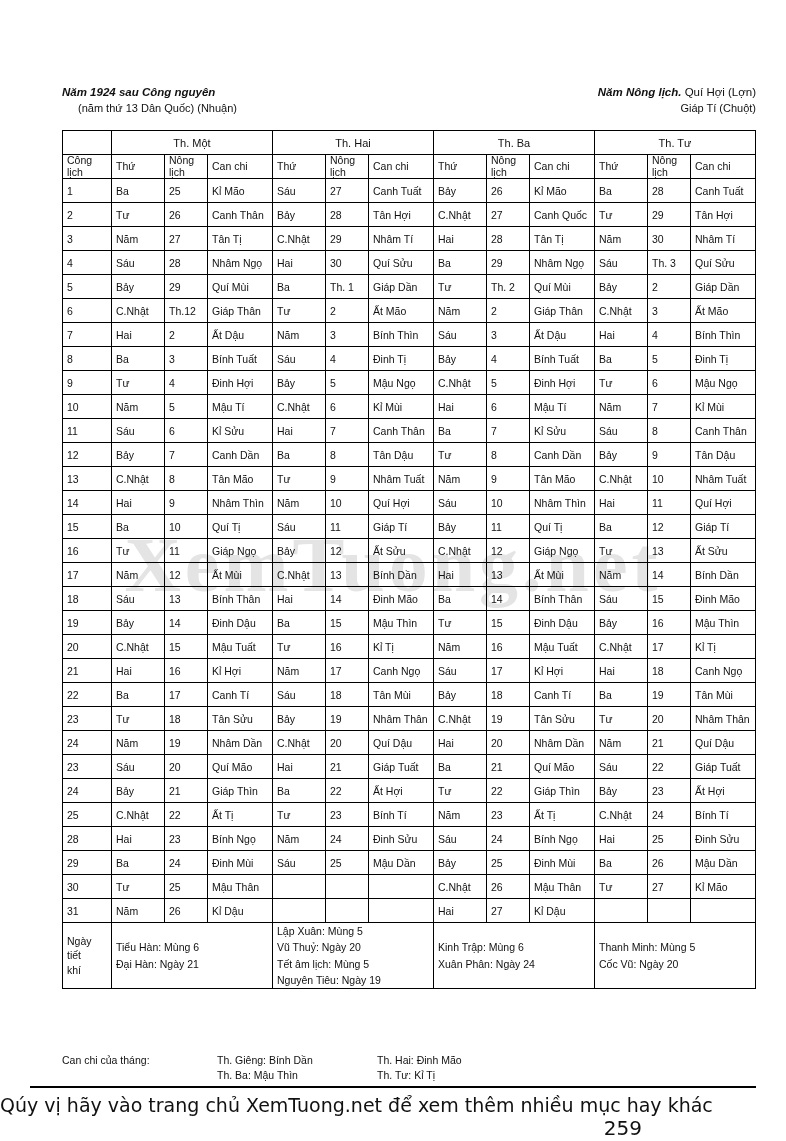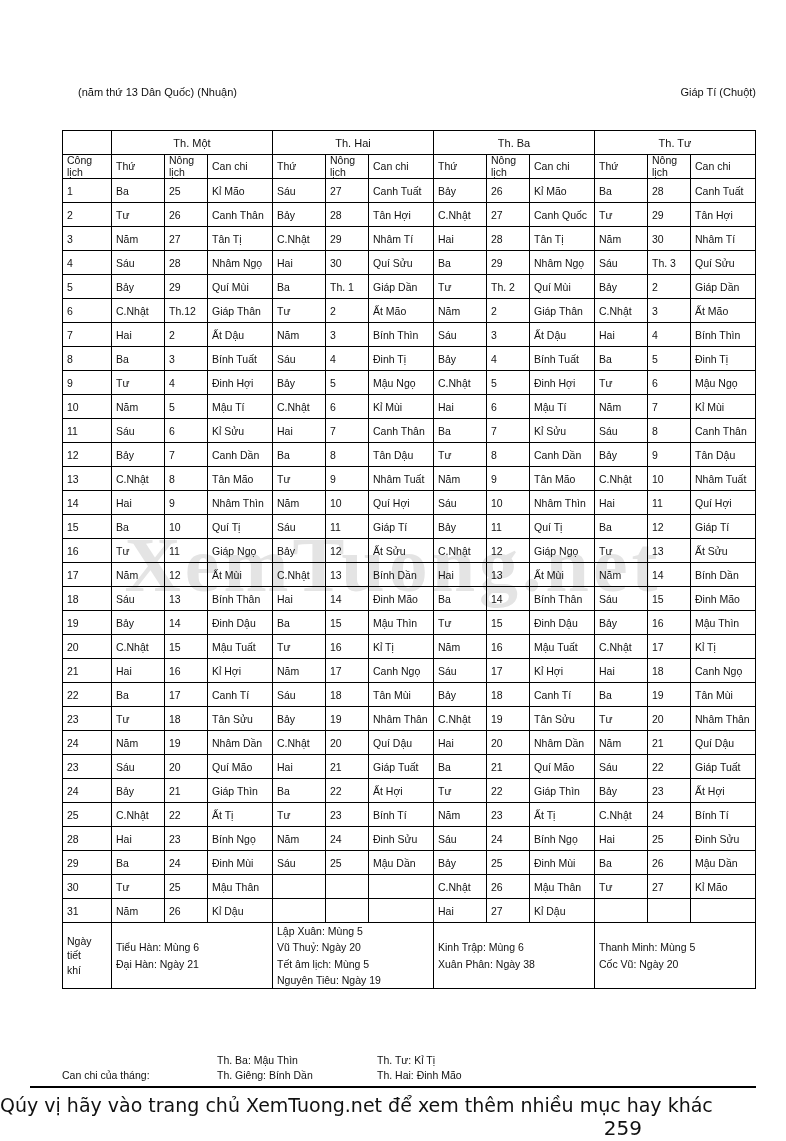--- a/index.html
+++ b/index.html
@@ -172,6 +172,12 @@
   <div class="content">
 
     <div class="hdr">
+      <div class="hdr-row1">
+        <span class="hdr-left-1">Năm 1924 sau Công nguyên</span>
+        <span class="hdr-right-1">
+          <span class="b">Năm Nông lịch.</span><span> Quí Hợi (Lợn)</span>
+        </span>
+      </div>
       <div class="hdr-row2">
         <span class="hdr-left-2">(năm thứ  13 Dân Quốc) (Nhuận)</span>
         <span class="hdr-right-2">Giáp Tí (Chuột)</span>

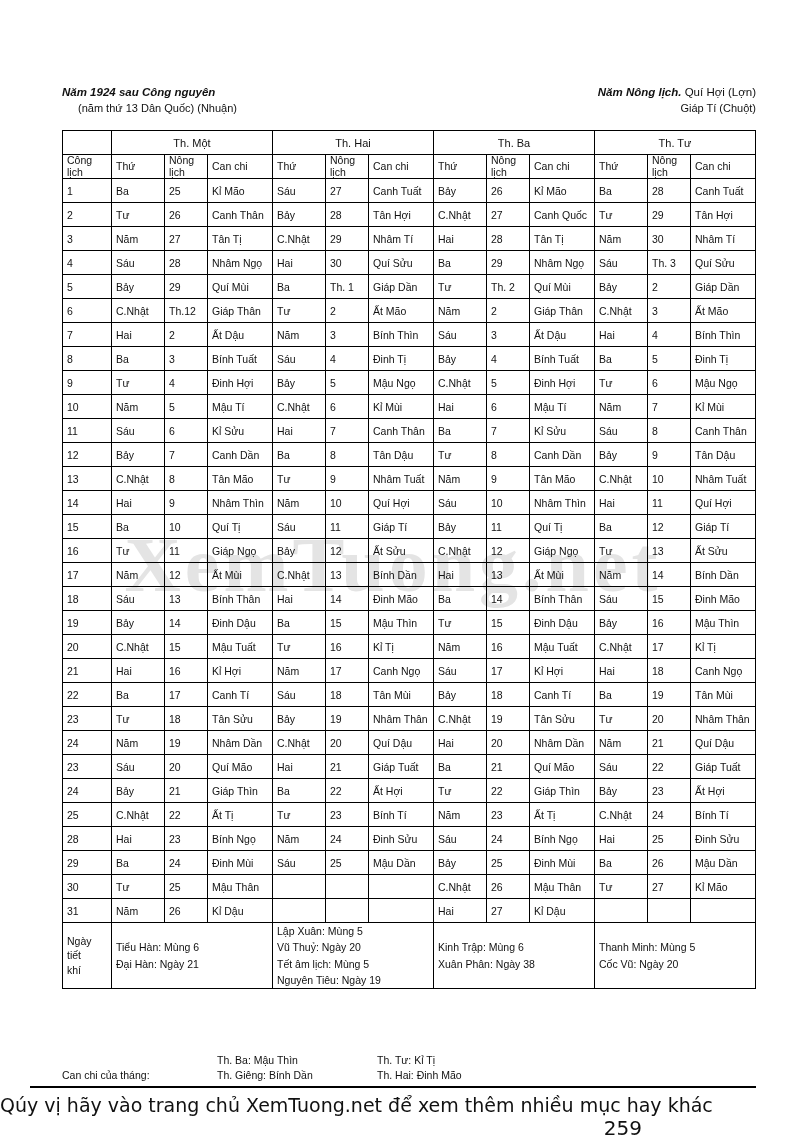--- a/index.html
+++ b/index.html
@@ -712,7 +712,7 @@
           </td>
           <td class="tk-cell" colspan="3">
             <div>Kinh Trập: Mùng 6</div>
-            <div>Xuân Phân: Ngày 38</div>
+            <div>Xuân Phân: Ngày 24</div>
           </td>
           <td class="tk-cell" colspan="3">
             <div>Thanh Minh: Mùng 5</div>

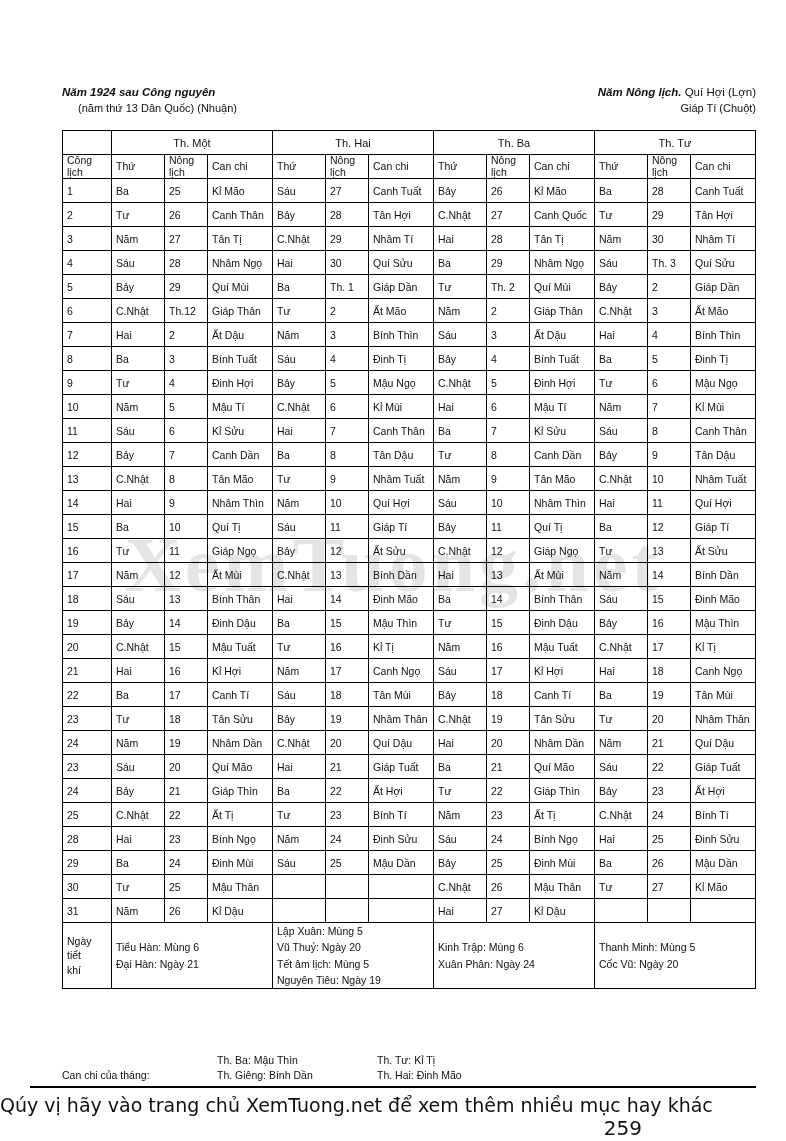--- a/index.html
+++ b/index.html
@@ -724,14 +724,14 @@
 
     <div class="canchi-block">
       <div class="cc-row">
+        <div class="cc-c1">Can chi của tháng:</div>
+        <div class="cc-c2">Th. Giêng: Bính  Dần</div>
+        <div class="cc-c3">Th. Hai: Đinh Mão</div>
+      </div>
+      <div class="cc-row">
         <div class="cc-c1"></div>
         <div class="cc-c2">Th. Ba: Mậu Thìn</div>
         <div class="cc-c3">Th. Tư: Kỉ Tị</div>
-      </div>
-      <div class="cc-row">
-        <div class="cc-c1">Can chi của tháng:</div>
-        <div class="cc-c2">Th. Giêng: Bính  Dần</div>
-        <div class="cc-c3">Th. Hai: Đinh Mão</div>
       </div>
     </div>
 

